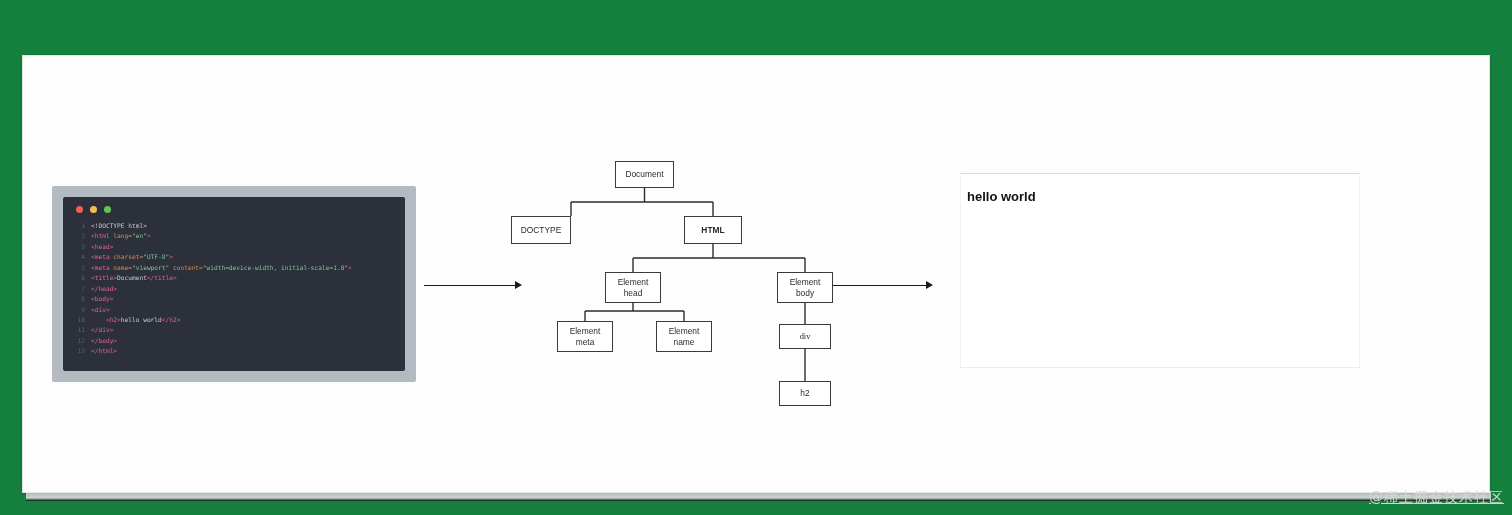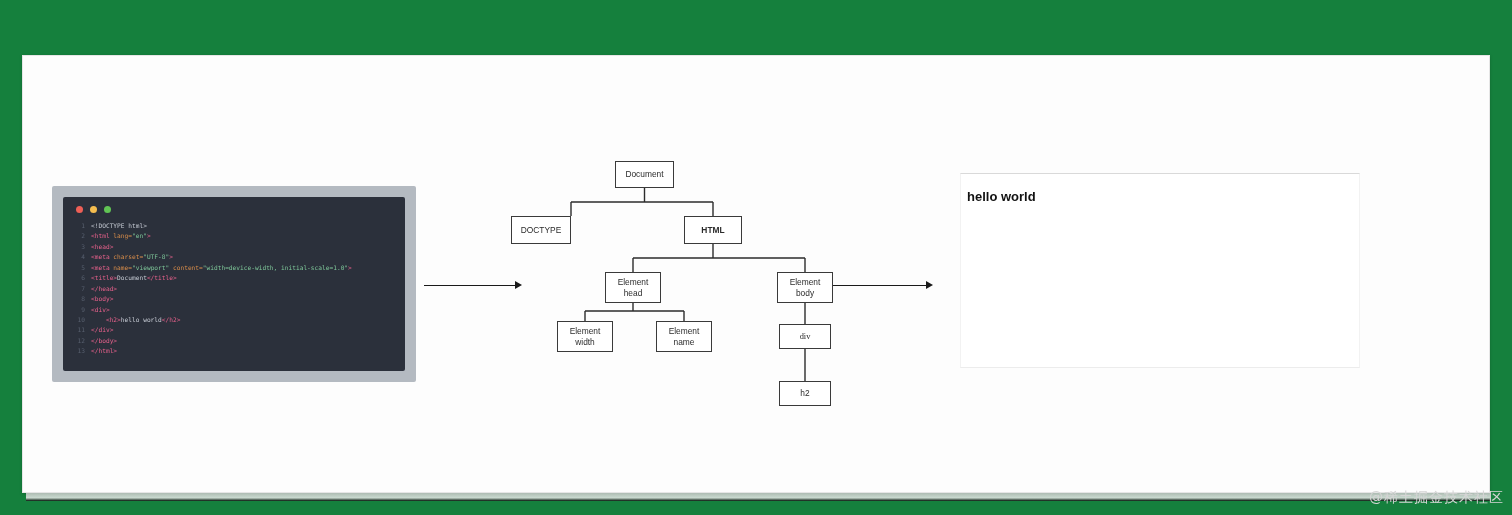--- a/index.html
+++ b/index.html
@@ -201,7 +201,7 @@
       </div>
       <div class="node" style="left: 557px; top: 321px; width: 56px; height: 31px;">
         <span>Element</span>
-        <span class="l2">width</span>
+        <span class="l2">meta</span>
       </div>
       <div class="node" style="left: 656px; top: 321px; width: 56px; height: 31px;">
         <span>Element</span>

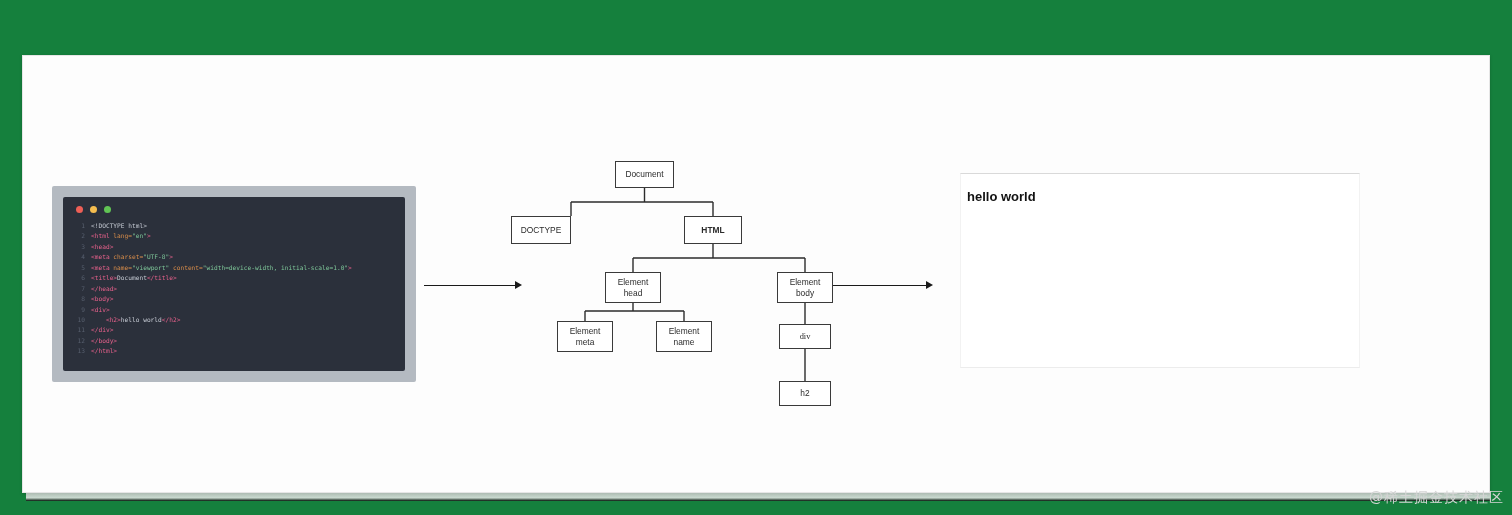--- a/index.html
+++ b/index.html
@@ -134,6 +134,7 @@
     font-family: "DejaVu Sans", sans-serif;
     letter-spacing: 1px;
     white-space: nowrap;
+    text-decoration: underline;
   }
 </style>
 </head>

